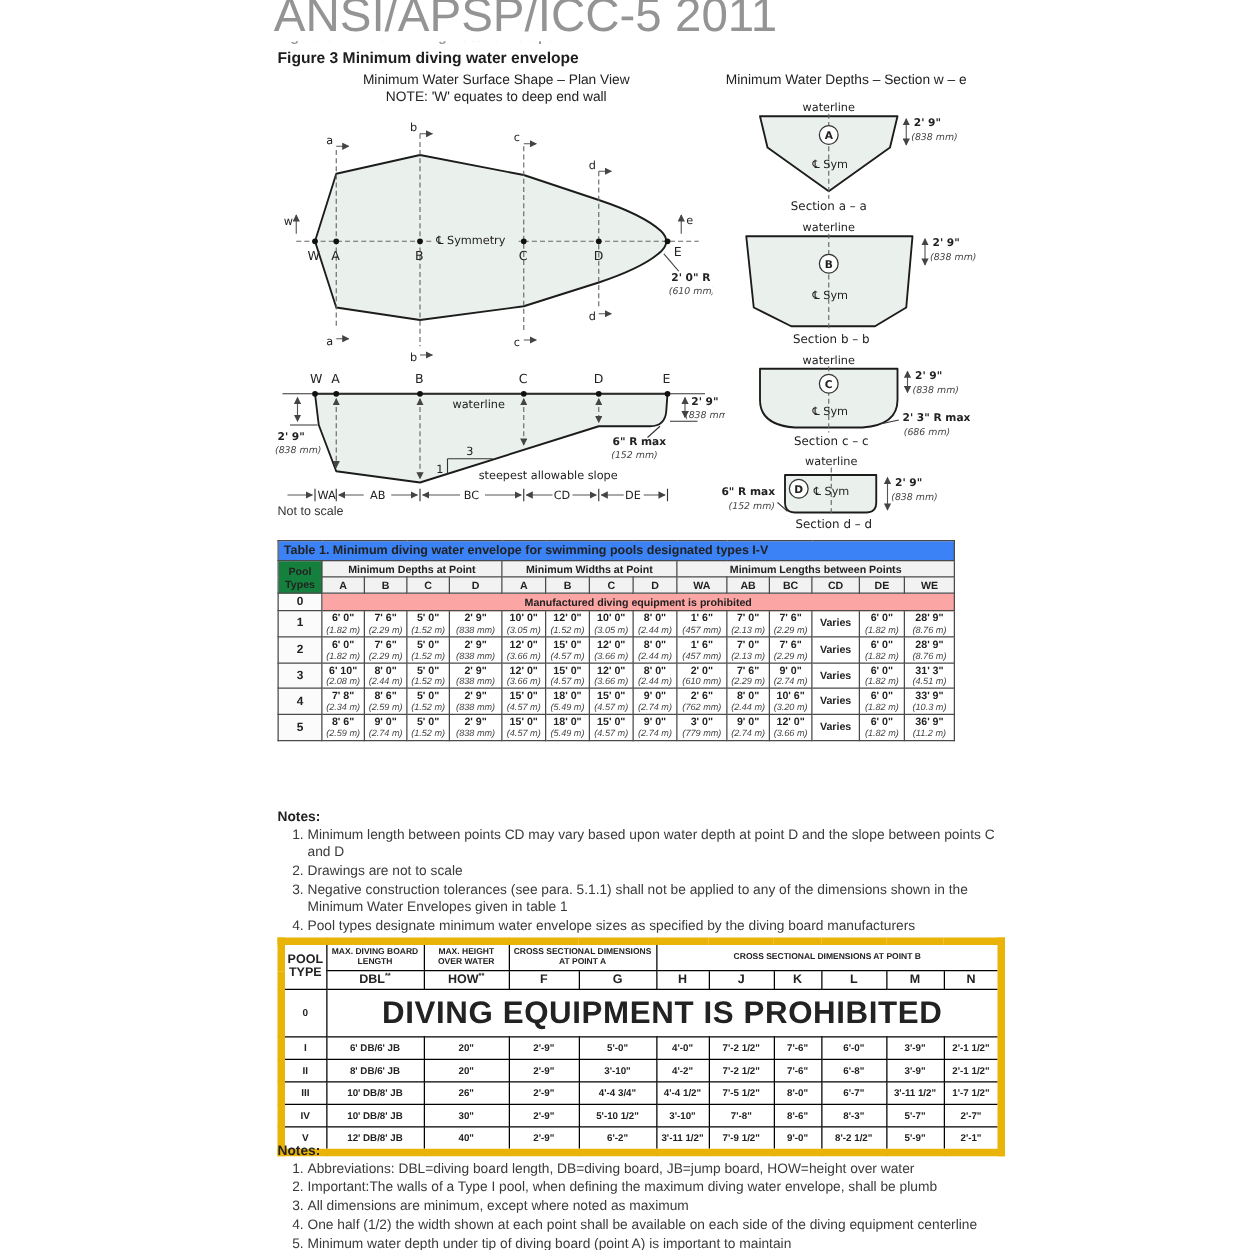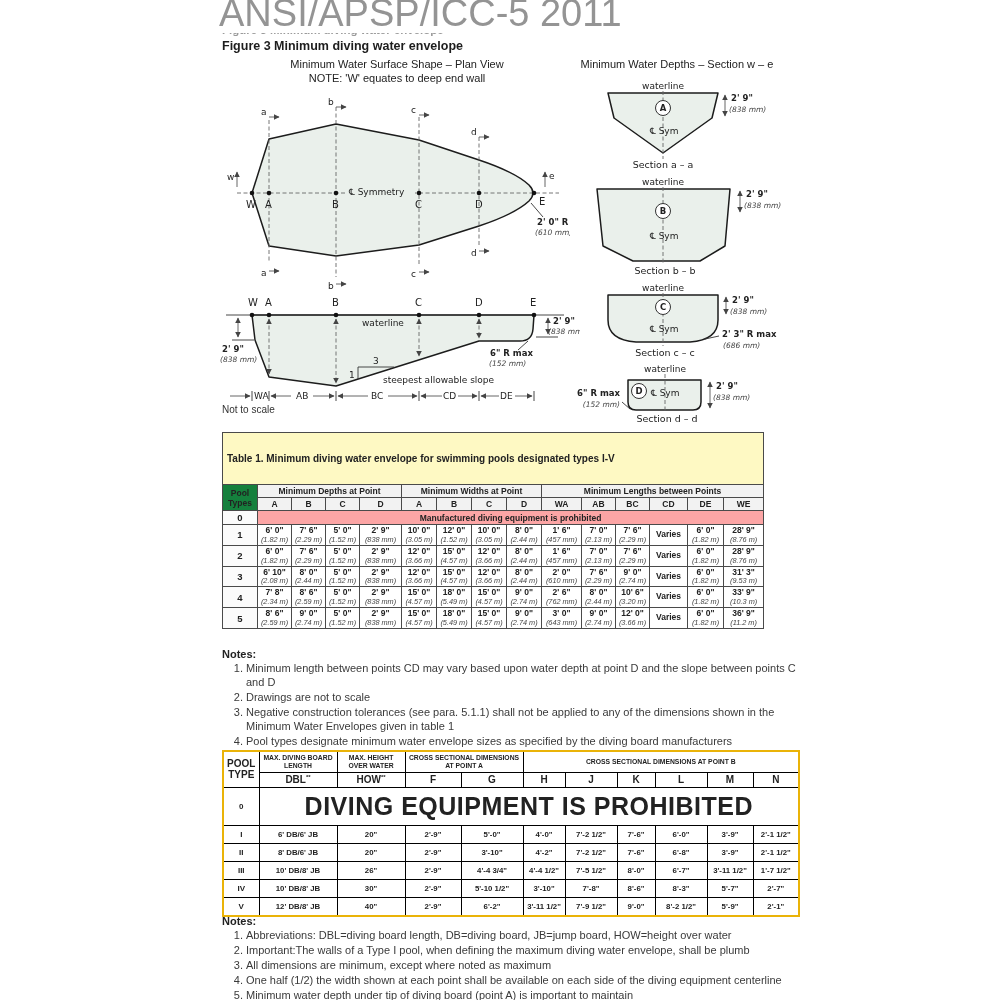--- a/index.html
+++ b/index.html
@@ -33,7 +33,7 @@
   .t1-wrap{left:222px;top:432px;width:537px;}
   table.t1{border-collapse:collapse;table-layout:fixed;width:537px;font-size:8.5px;}
   .t1 th,.t1 td{border:1px solid #4a4a4a;text-align:center;vertical-align:middle;padding:1px 0;}
-  .t1 .title{background:#fef9c3;text-align:left;font-weight:bold;font-size:10px;padding:20px 4px;}
+  .t1 .title{background:#3b82f6;text-align:left;font-weight:bold;font-size:10px;padding:2px 4px;}
   .t1 .grp{background:#f2f2f2;font-weight:bold;font-size:8.5px;}
   .t1 .sub{background:#f2f2f2;font-weight:bold;font-size:8.5px;}
   .t1 .pooltypes{background:#15803d;font-weight:bold;font-size:8.5px;}

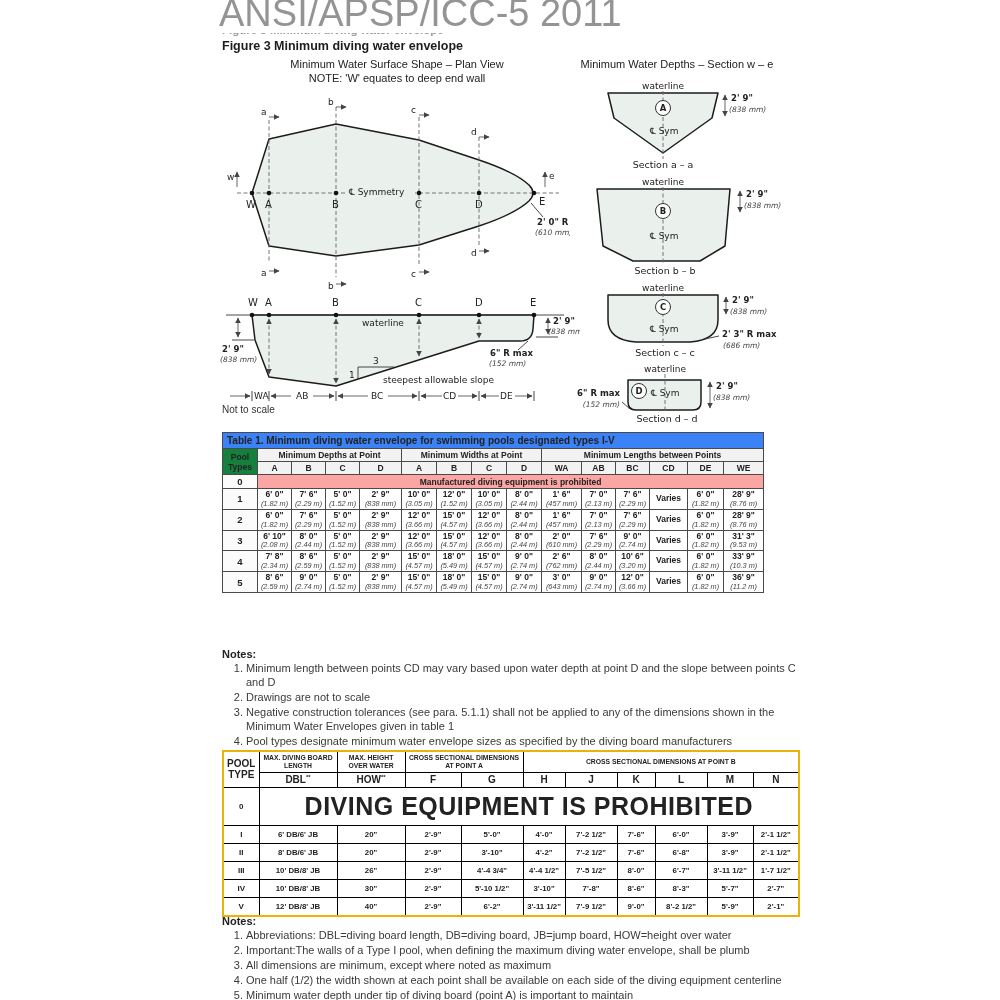--- a/index.html
+++ b/index.html
@@ -499,7 +499,7 @@
             </td>
             <td>
               <div class="imp">31' 3"</div>
-              <div class="met">(9.53 m)</div>
+              <div class="met">(4.51 m)</div>
             </td>
           </tr>
           <tr>

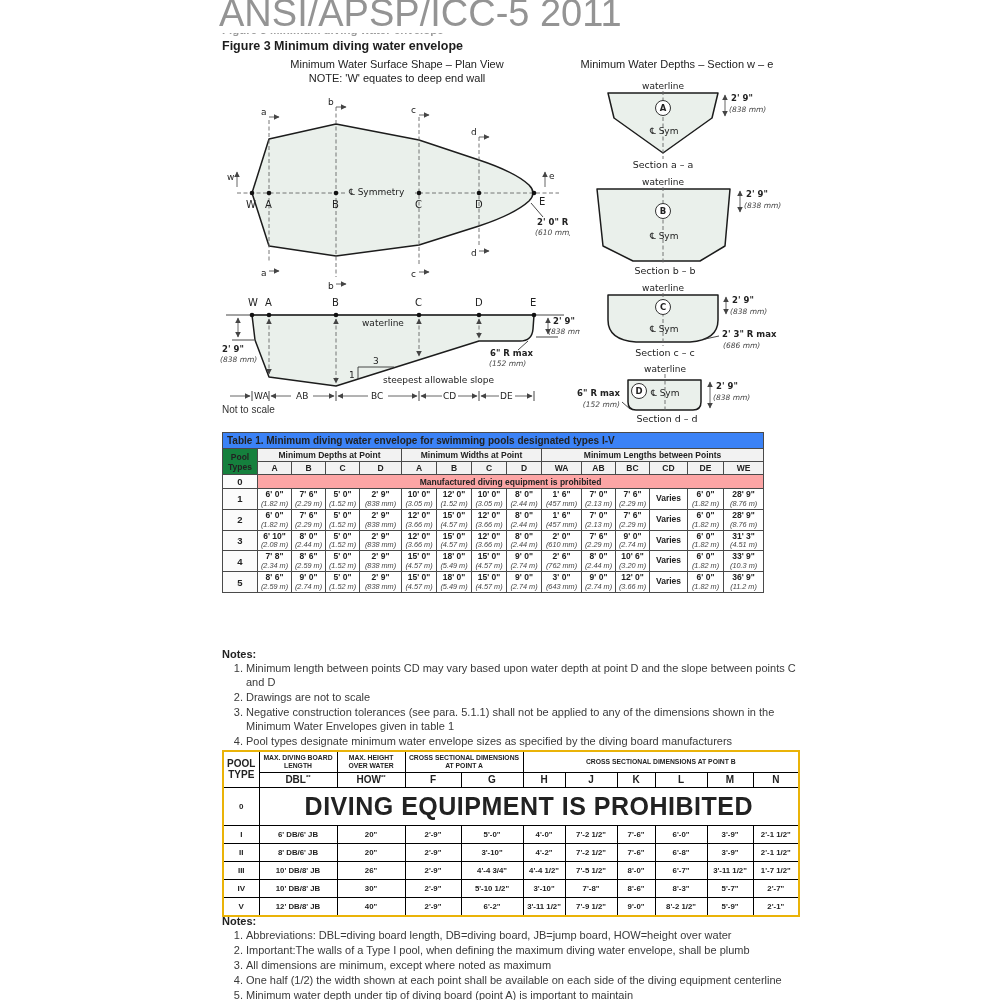--- a/index.html
+++ b/index.html
@@ -596,7 +596,7 @@
             </td>
             <td>
               <div class="imp">3' 0"</div>
-              <div class="met">(643 mm)</div>
+              <div class="met">(779 mm)</div>
             </td>
             <td>
               <div class="imp">9' 0"</div>

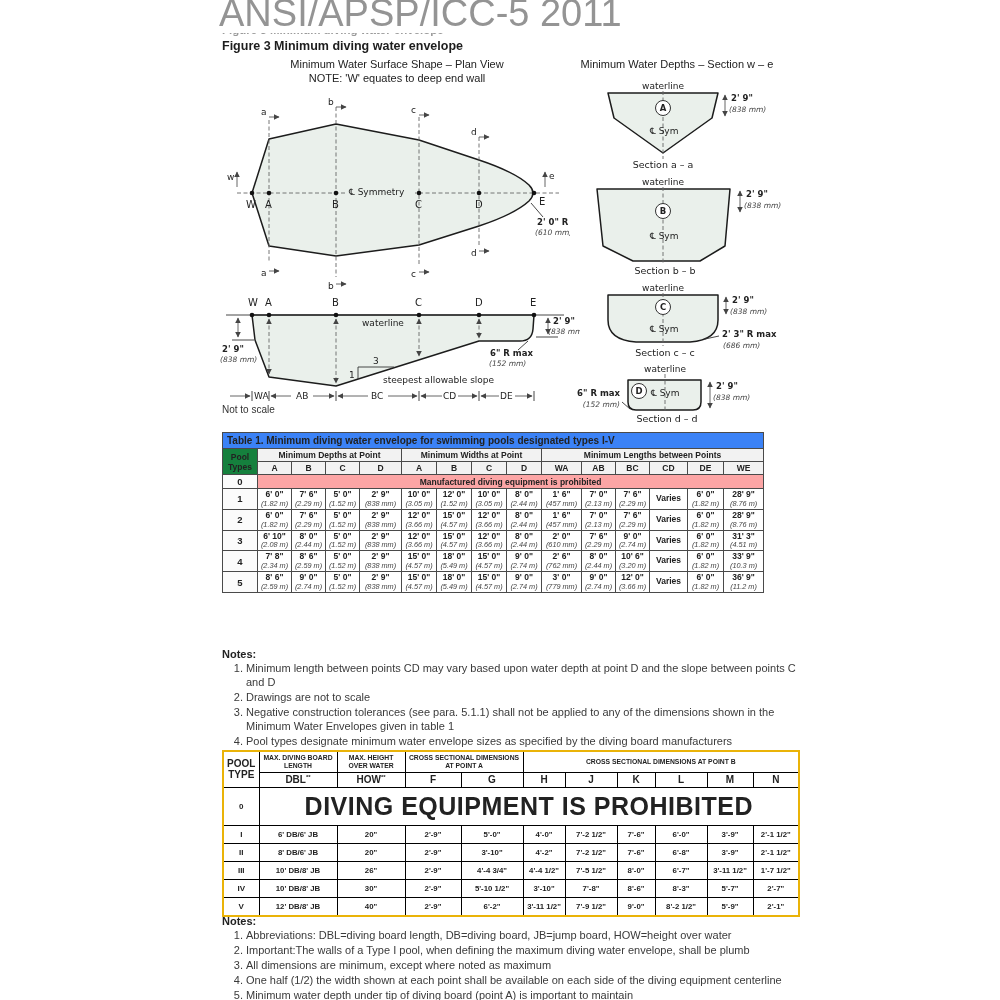--- a/index.html
+++ b/index.html
@@ -51,7 +51,7 @@
   
   .t2-title{left:222px;top:736px;font-size:11.5px;font-weight:bold;color:#111;}
   .t2-wrap{left:222px;top:750px;width:556px;}
-  table.t2{border-collapse:collapse;table-layout:fixed;width:556px;border:2px solid #eab308;}
+  table.t2{border-collapse:collapse;table-layout:fixed;width:556px;border:6px solid #eab308;}
   .t2 th,.t2 td{border:1px solid #000;text-align:center;vertical-align:middle;}
   .t2 .h1{font-size:6.8px;font-weight:bold;line-height:1.2;padding:2px 1px;}
   .t2 .pool{font-size:10px;font-weight:bold;line-height:1.15;}

